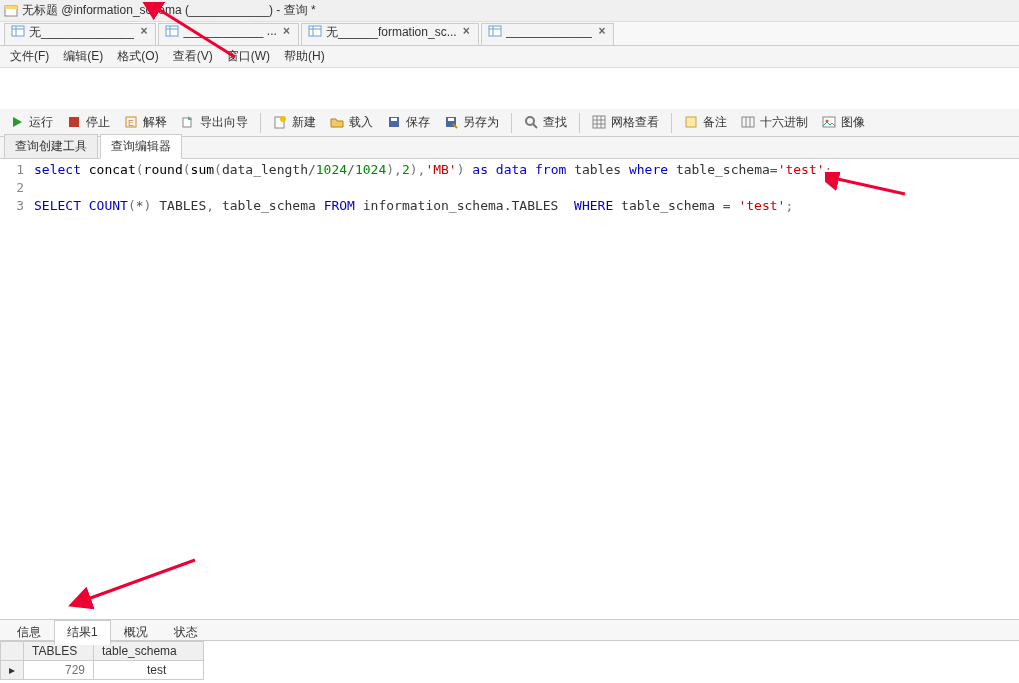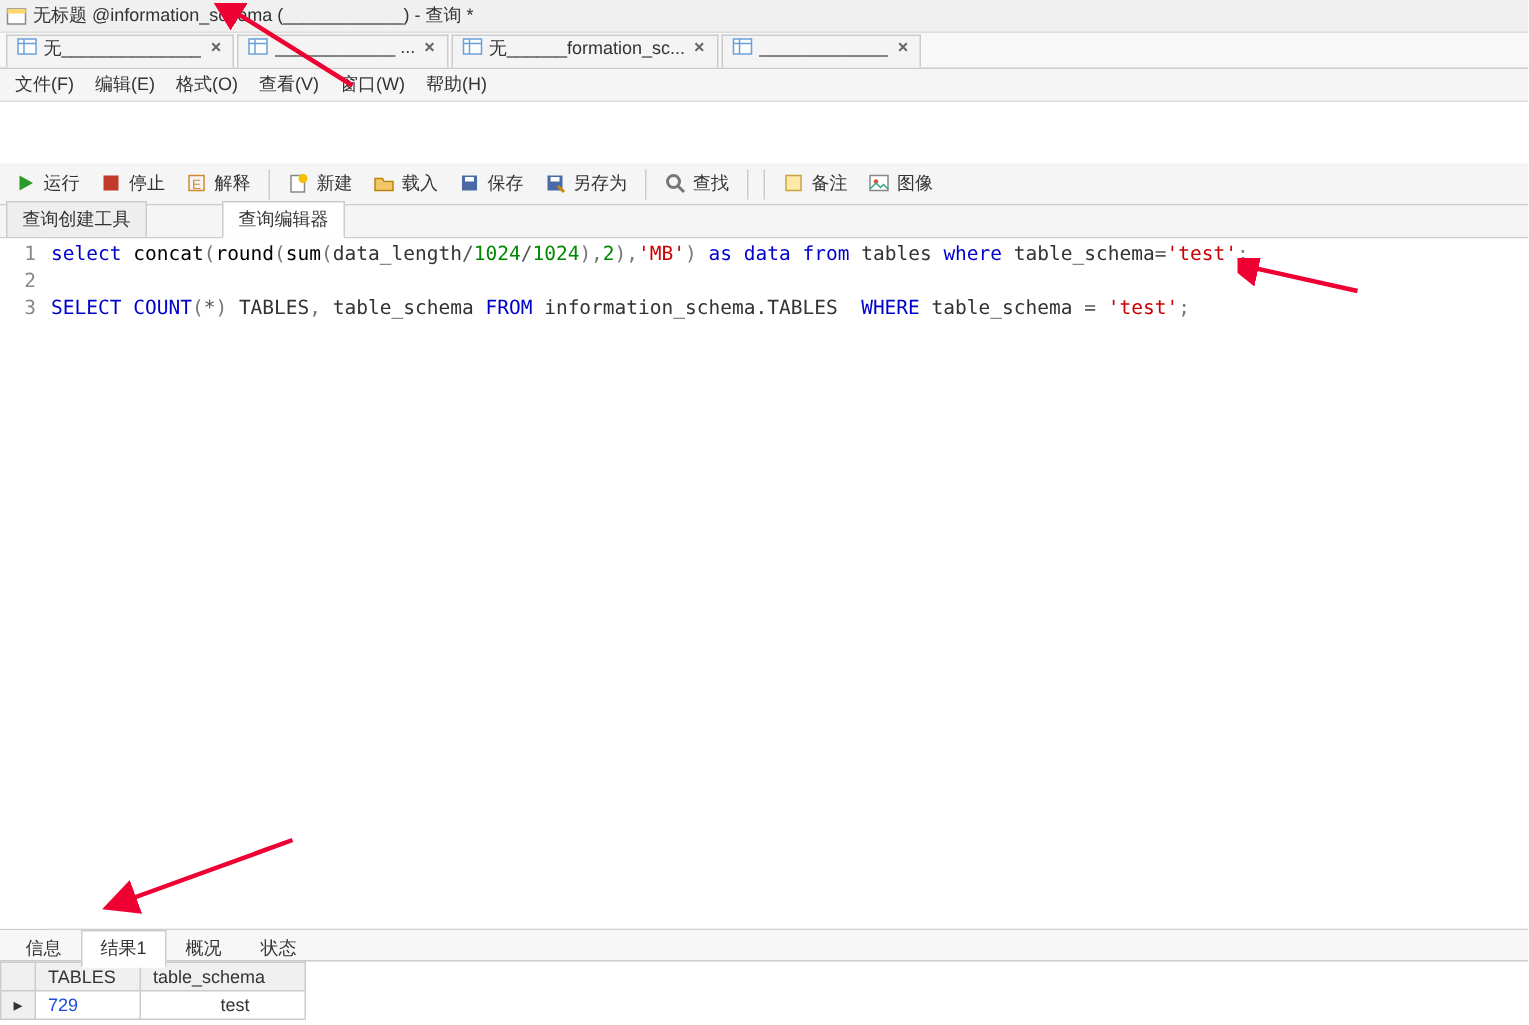--- a/index.html
+++ b/index.html
@@ -130,6 +130,13 @@
         </svg></span>
       <span>解释</span>
     </span>
+  <span class="tbtn">
+      <span class="ticon"><svg width="14" height="14">
+          <rect x="2" y="3" width="8" height="9" fill="#fff" stroke="#888"></rect>
+          <path d="M7 1 L11 5 L7 5 Z" fill="#5a9"></path>
+        </svg></span>
+      <span>导出向导</span>
+    </span>
   <span class="tsep"></span>
   <span class="tbtn">
       <span class="ticon"><svg width="14" height="14">

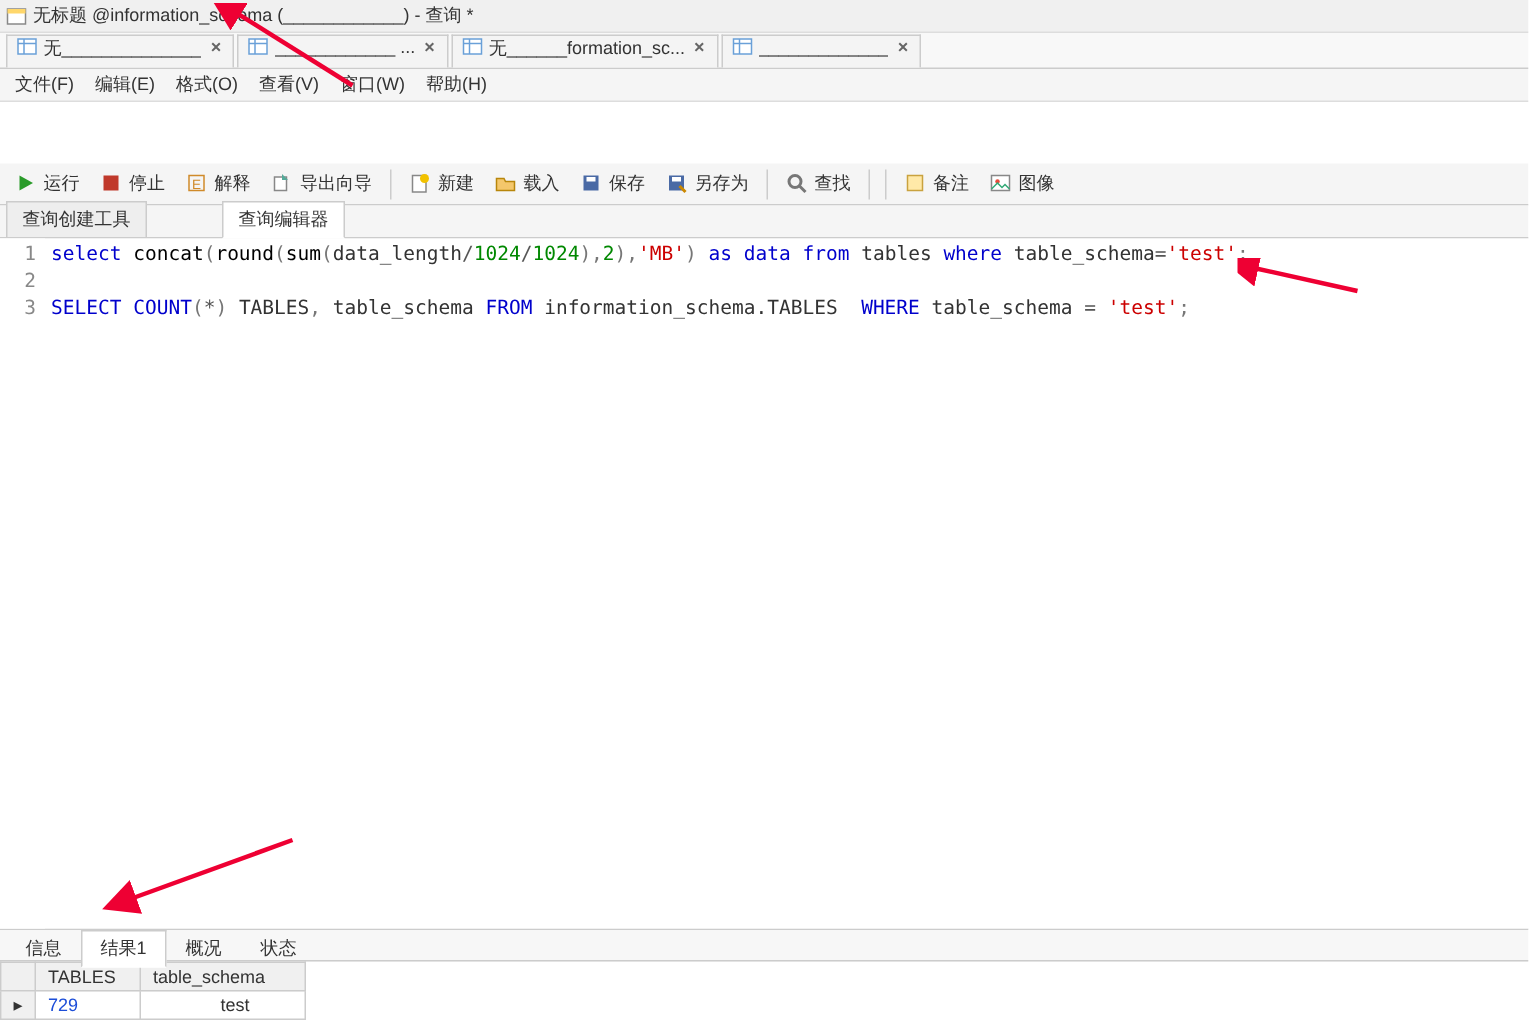--- a/index.html
+++ b/index.html
@@ -175,6 +175,16 @@
       <span>查找</span>
     </span>
   <span class="tsep"></span>
+  <span class="tbtn">
+      <span class="ticon"><svg width="14" height="14">
+          <rect x="1" y="1" width="12" height="12" fill="none" stroke="#888"></rect>
+          <line x1="1" y1="5" x2="13" y2="5" stroke="#888"></line>
+          <line x1="1" y1="9" x2="13" y2="9" stroke="#888"></line>
+          <line x1="5" y1="1" x2="5" y2="13" stroke="#888"></line>
+          <line x1="9" y1="1" x2="9" y2="13" stroke="#888"></line>
+        </svg></span>
+      <span>网格查看</span>
+    </span>
   <span class="tsep"></span>
   <span class="tbtn">
       <span class="ticon"><svg width="14" height="14">

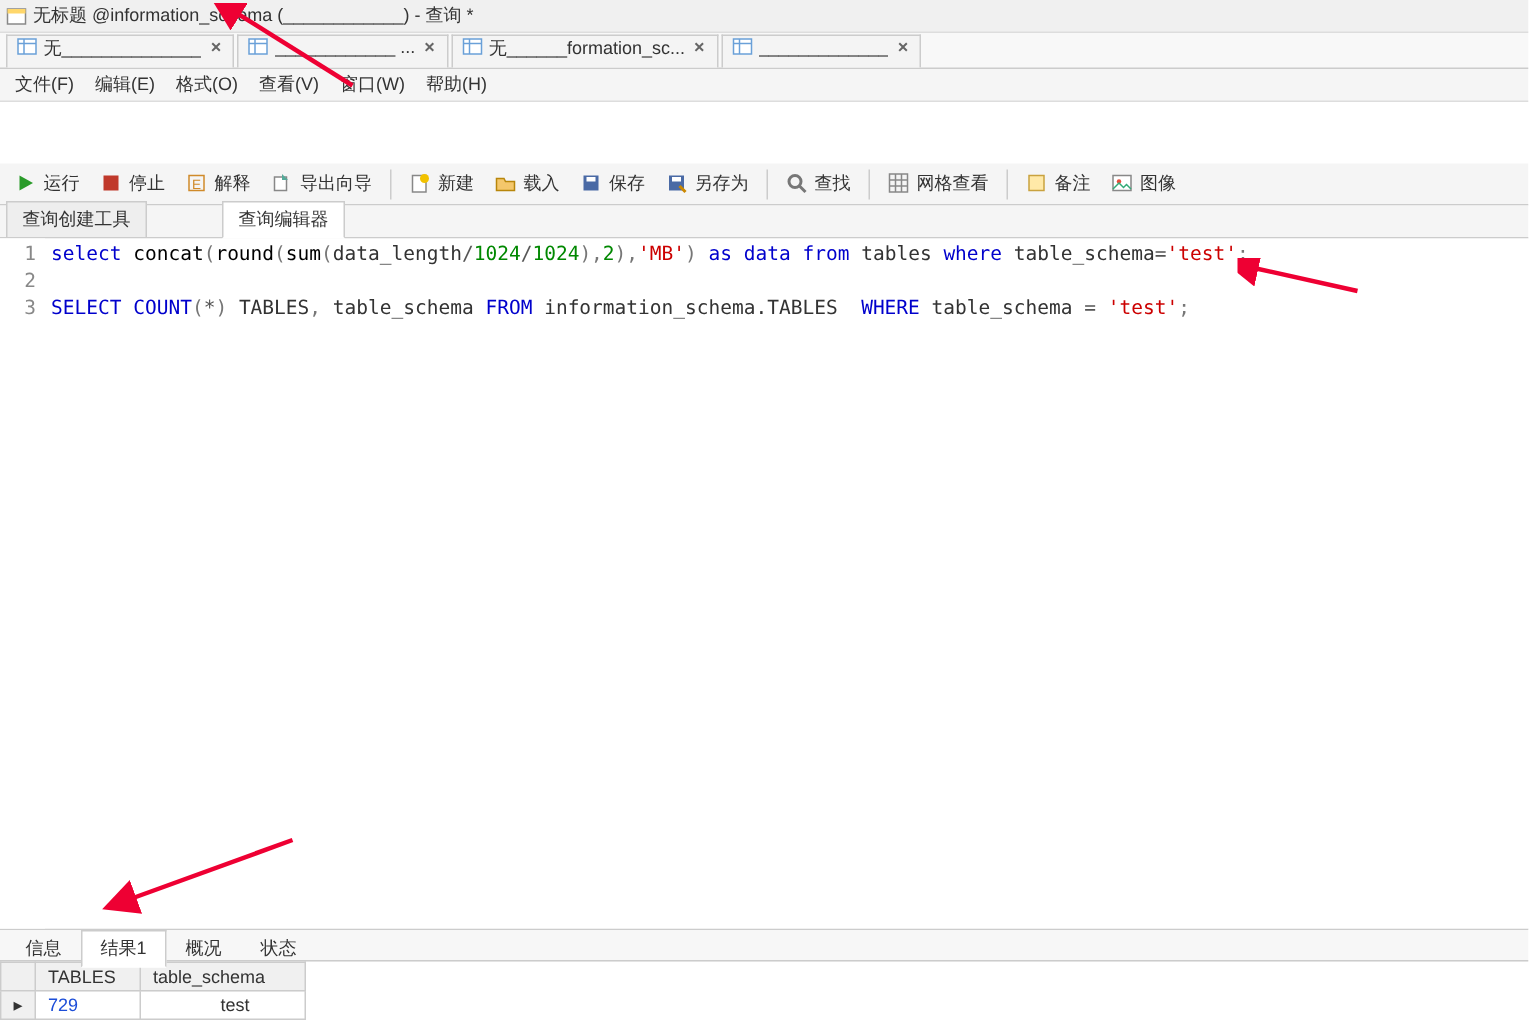--- a/index.html
+++ b/index.html
@@ -194,6 +194,14 @@
     </span>
   <span class="tbtn">
       <span class="ticon"><svg width="14" height="14">
+          <rect x="1" y="2" width="12" height="10" fill="none" stroke="#888"></rect>
+          <line x1="5" y1="2" x2="5" y2="12" stroke="#888"></line>
+          <line x1="9" y1="2" x2="9" y2="12" stroke="#888"></line>
+        </svg></span>
+      <span>十六进制</span>
+    </span>
+  <span class="tbtn">
+      <span class="ticon"><svg width="14" height="14">
           <rect x="1" y="2" width="12" height="10" fill="#fff" stroke="#888"></rect>
           <circle cx="5" cy="6" r="1.5" fill="#e74c3c"></circle>
           <path d="M1 11l4-4 3 3 2-2 3 3" fill="none" stroke="#3a7"></path>

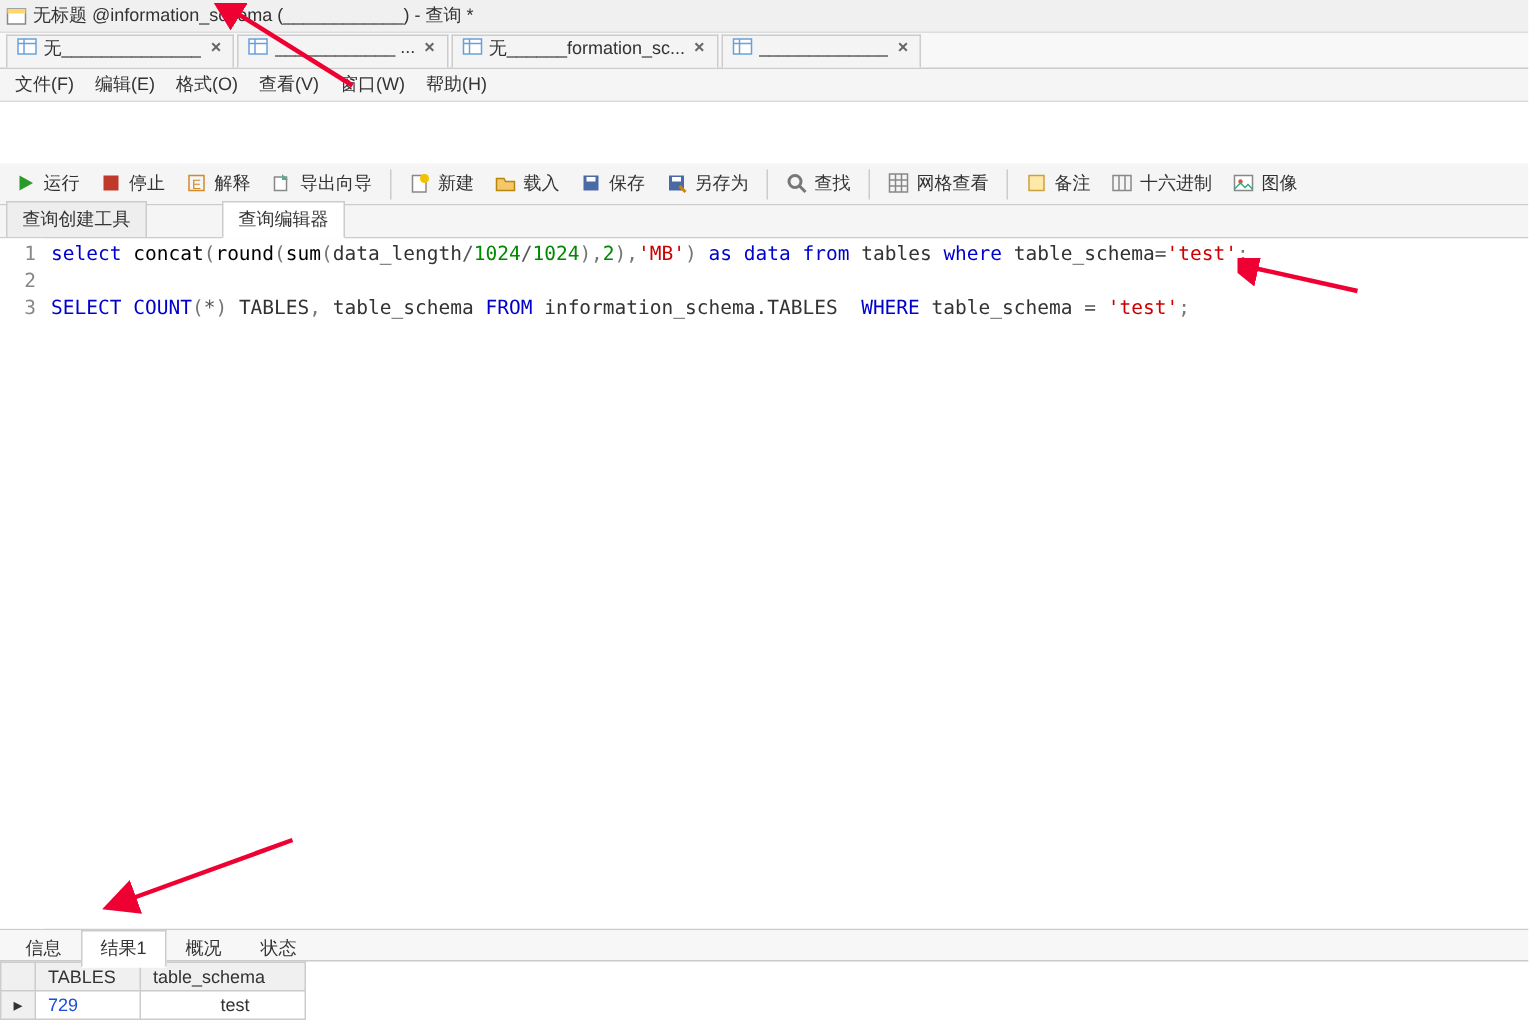--- a/index.html
+++ b/index.html
@@ -17,7 +17,7 @@
 .tbtn { display: inline-flex; align-items: center; gap: 3px; padding: 2px 5px; cursor: pointer; border: 1px solid transparent; }
 .tsep { width: 1px; height: 20px; background: #ccc; margin: 0 4px; }
 .ticon { width: 16px; height: 16px; display: inline-block; }
-.sub-tabs { height: 22px; background: #f5f5f5; border-bottom: 1px solid #ccc; display: flex; align-items: flex-end; padding-left: 4px; gap: 48px; }
+.sub-tabs { height: 22px; background: #f5f5f5; border-bottom: 1px solid #ccc; display: flex; align-items: flex-end; padding-left: 4px; }
 .sub-tab { padding: 3px 10px; border: 1px solid #ccc; border-bottom: none; background: #eee; margin-right: 2px; cursor: pointer; }
 .sub-tab.active { background: #fff; border-bottom: 1px solid #fff; margin-bottom: -1px; }
 .editor-area { height: 460px; background: #fff; position: relative; display: flex; }

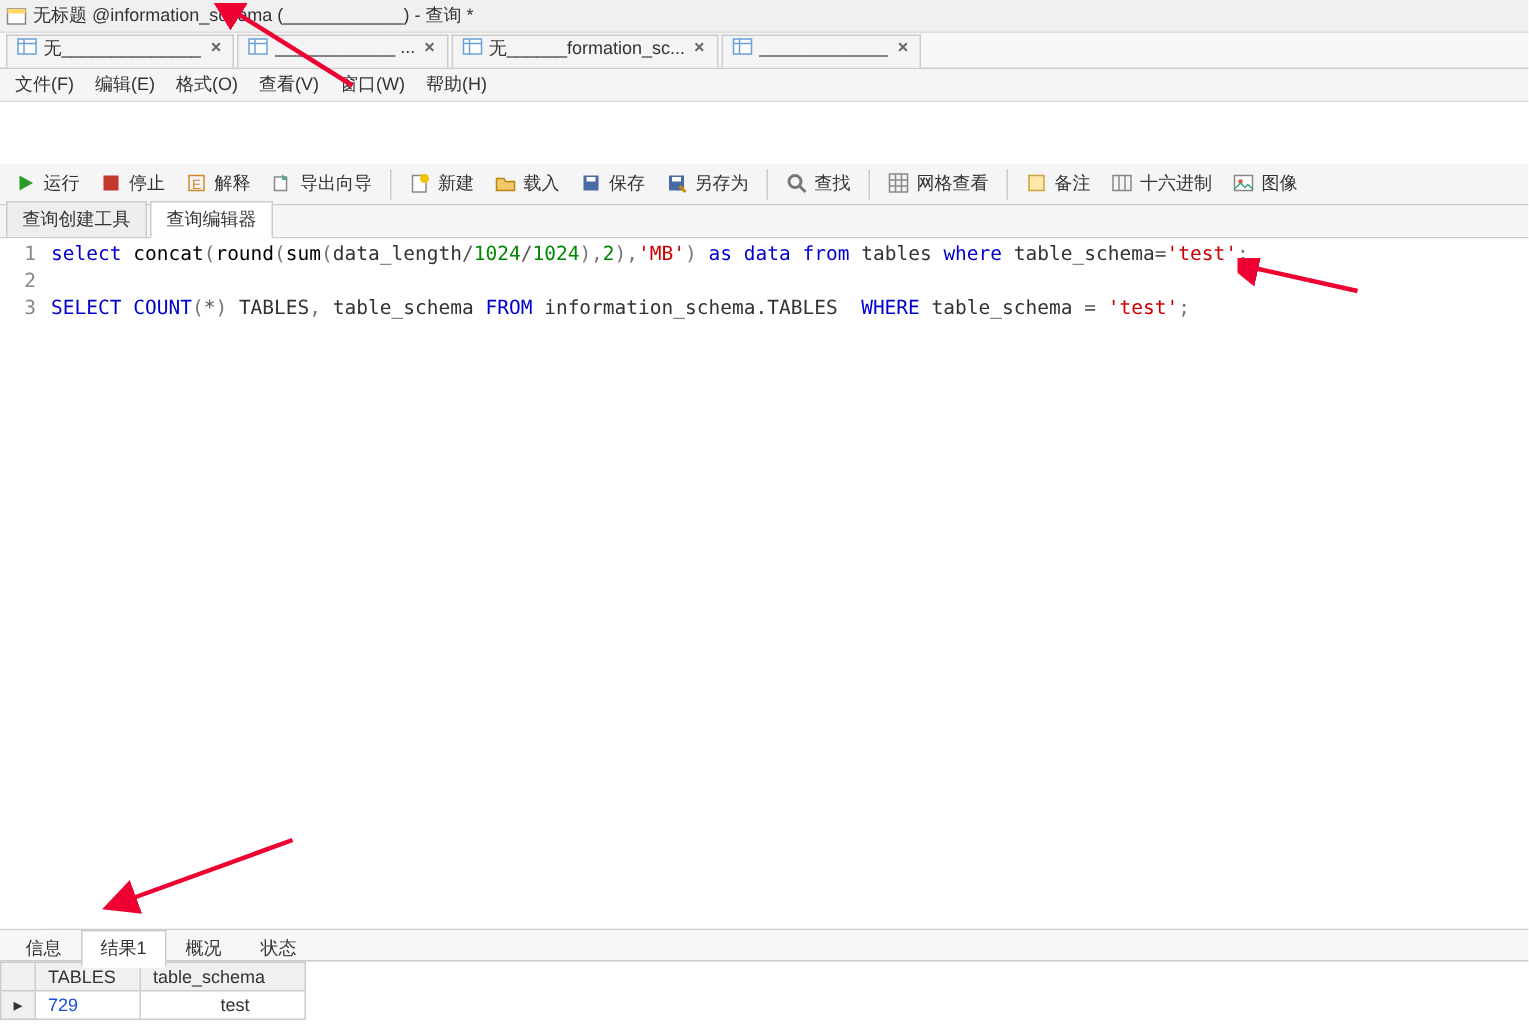--- a/index.html
+++ b/index.html
@@ -35,7 +35,7 @@
 .grid { border-collapse: collapse; }
 .grid th, .grid td { border: 1px solid #ccc; padding: 2px 8px; font-size: 12px; background: #fff; }
 .grid th { background: #f0f0f0; font-weight: normal; text-align: left; }
-.grid td.num { color: #1d4ed8; font-family: inherit; }
+.grid td.num { text-align: right; color: #737373; font-family: inherit; }
 .rowptr { width: 12px; text-align: center; background: #f0f0f0 !important; }
 .arrow { position: absolute; pointer-events: none; }
 .arrow svg { display: block; }

